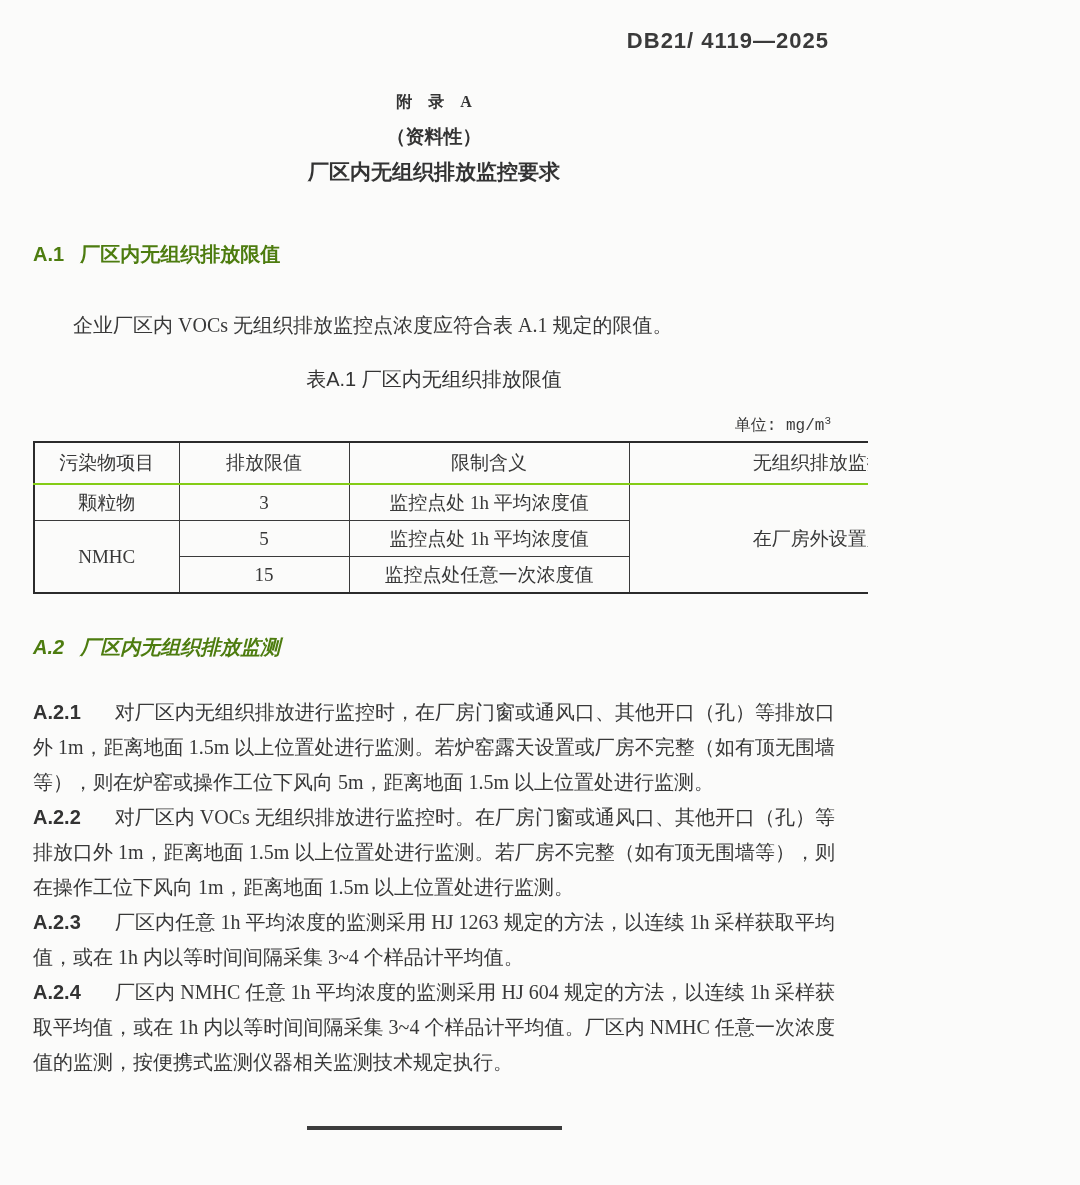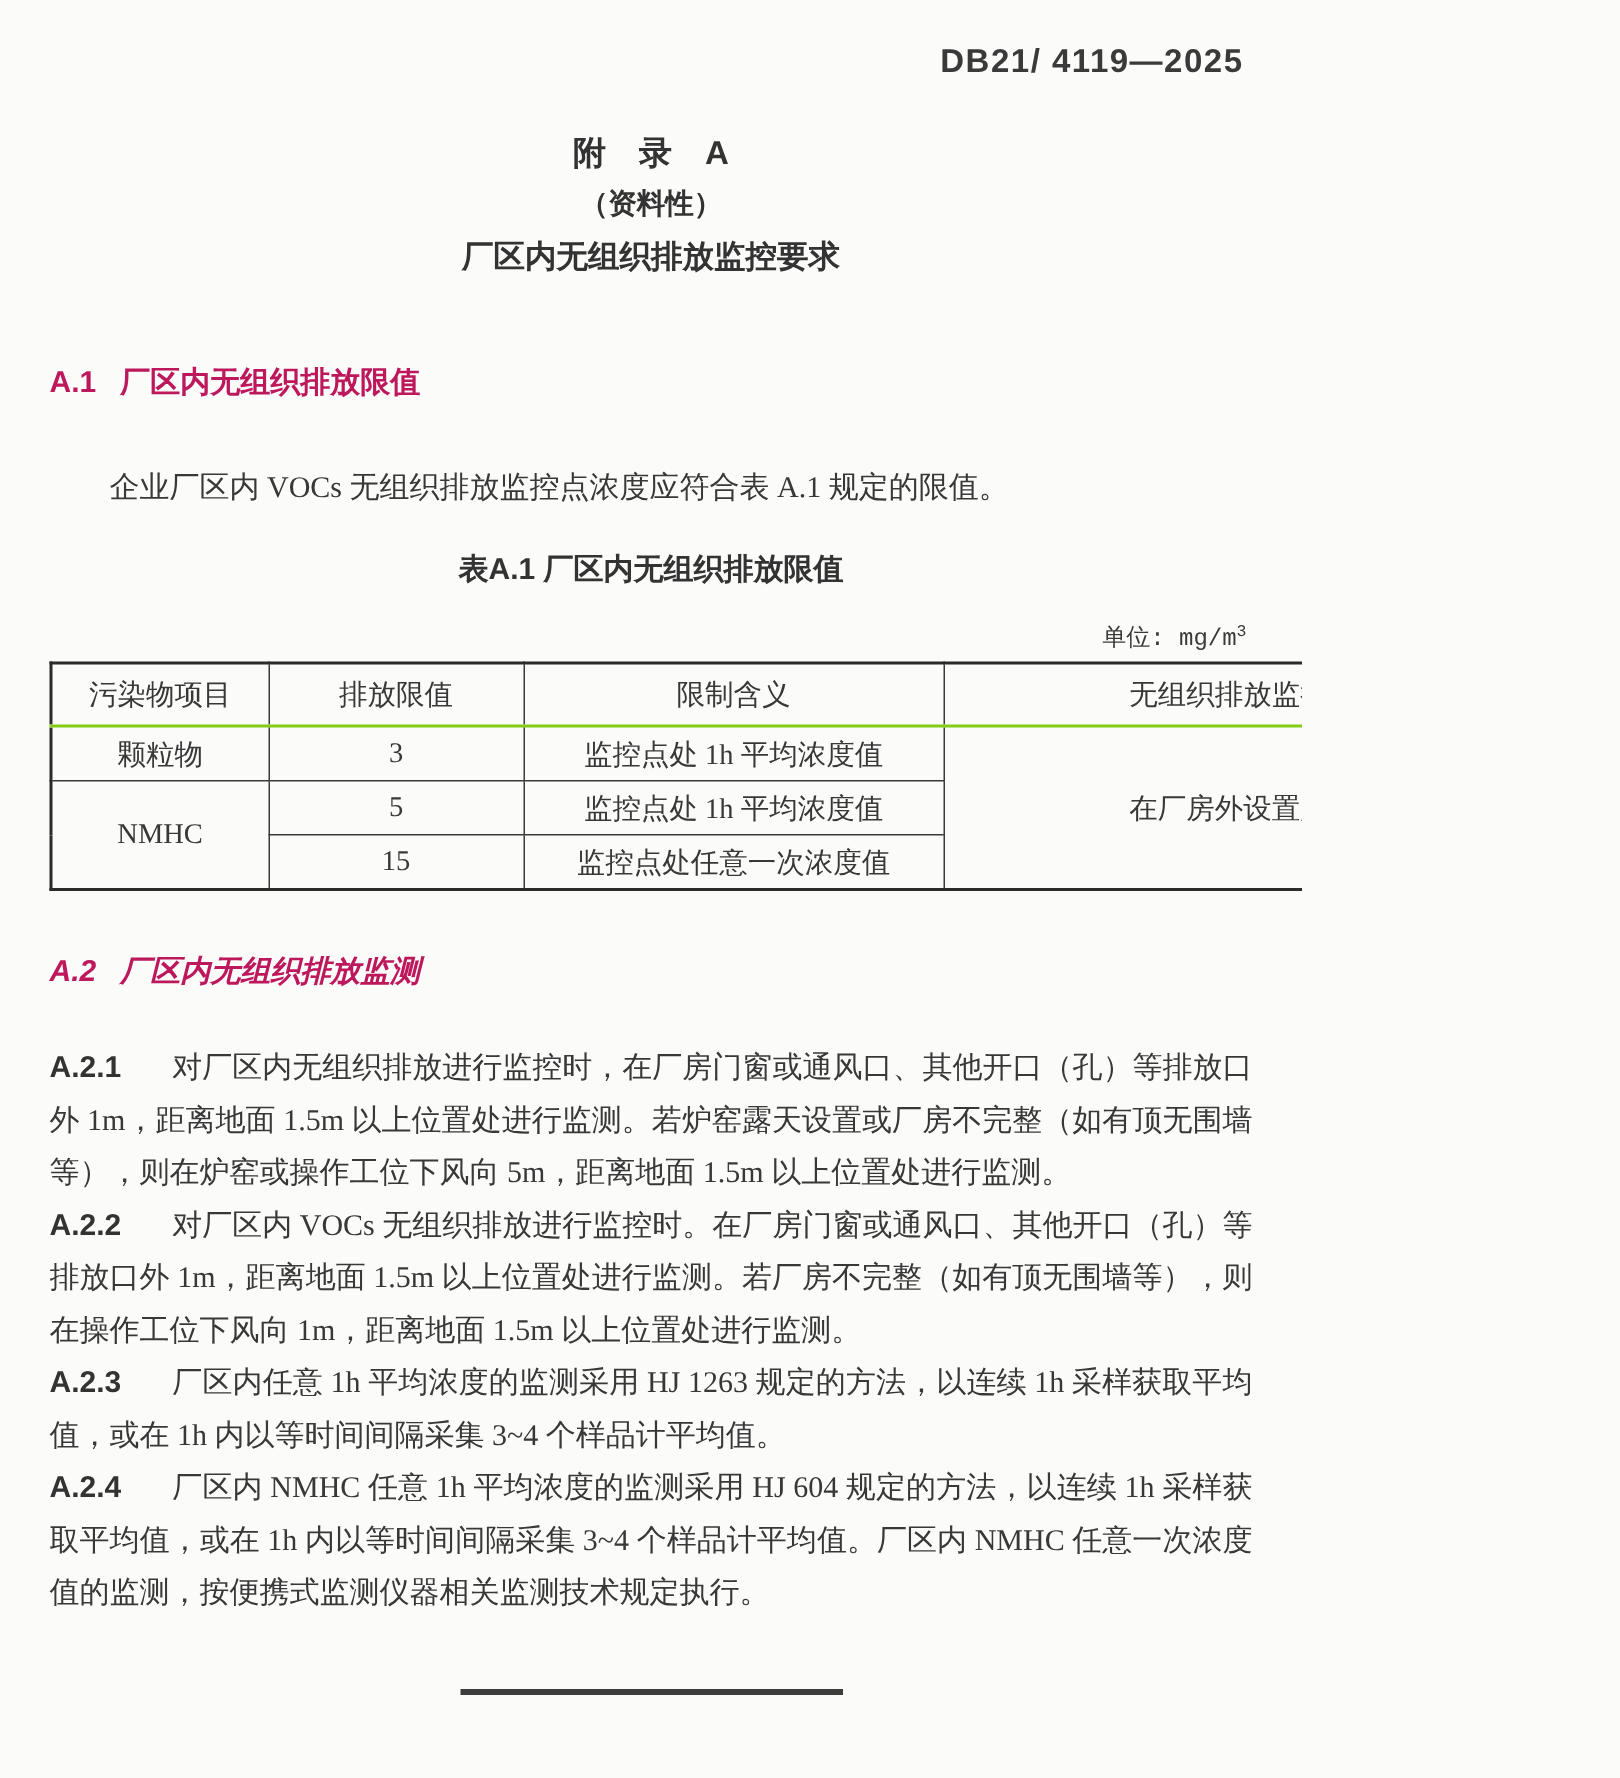--- a/index.html
+++ b/index.html
@@ -23,7 +23,7 @@
   }
 
   .title-block { margin-top: 30px; text-align: center; font-weight: 700; color: #333; }
-  .title-block .t1 { font-size: 22px; line-height: 35px; font-family: Liberation Sans, sans-serif; }
+  .title-block .t1 { font-size: 16px; line-height: 35px; font-family: Liberation Serif, serif; }
   .title-block .t2 { font-size: 19px; line-height: 35px; font-family: "Liberation Sans", sans-serif; }
   .title-block .t3 { font-size: 21px; line-height: 35px; font-family: "Liberation Sans", sans-serif; }
 

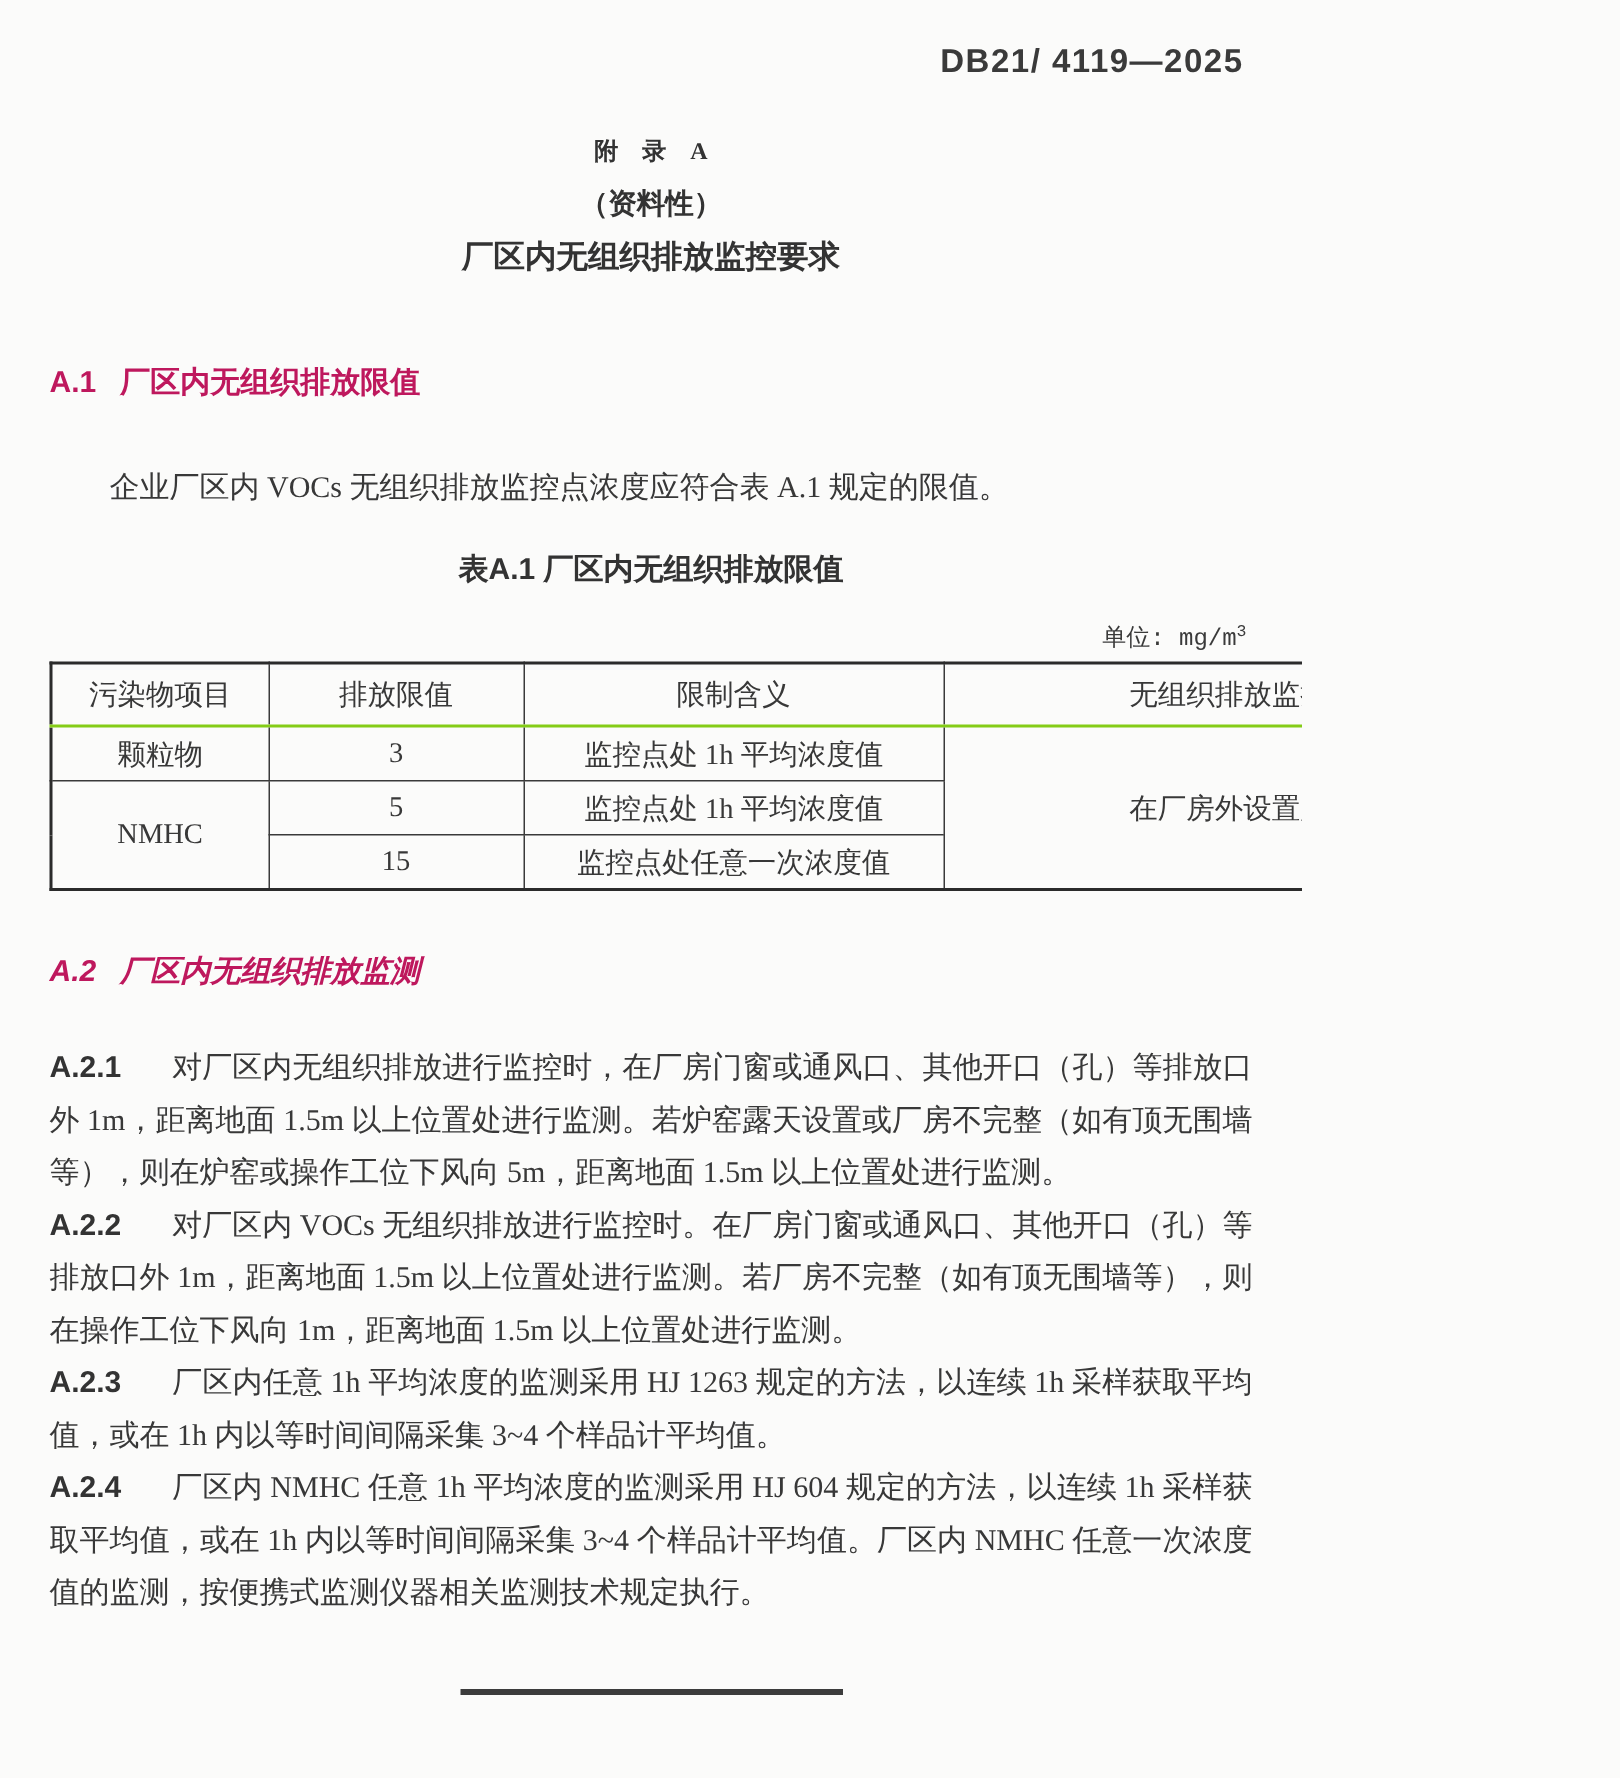--- a/index.html
+++ b/index.html
@@ -32,7 +32,7 @@
     font-family: "Liberation Sans", sans-serif;
     font-weight: 700;
     font-size: 20px;
-    color: #be185d;
+    color: #4d7c0f;
   }
   .h2 .num { display: inline-block; margin-right: 16px; }
   .h2.a2 { margin-top: 40px; font-style: italic; }

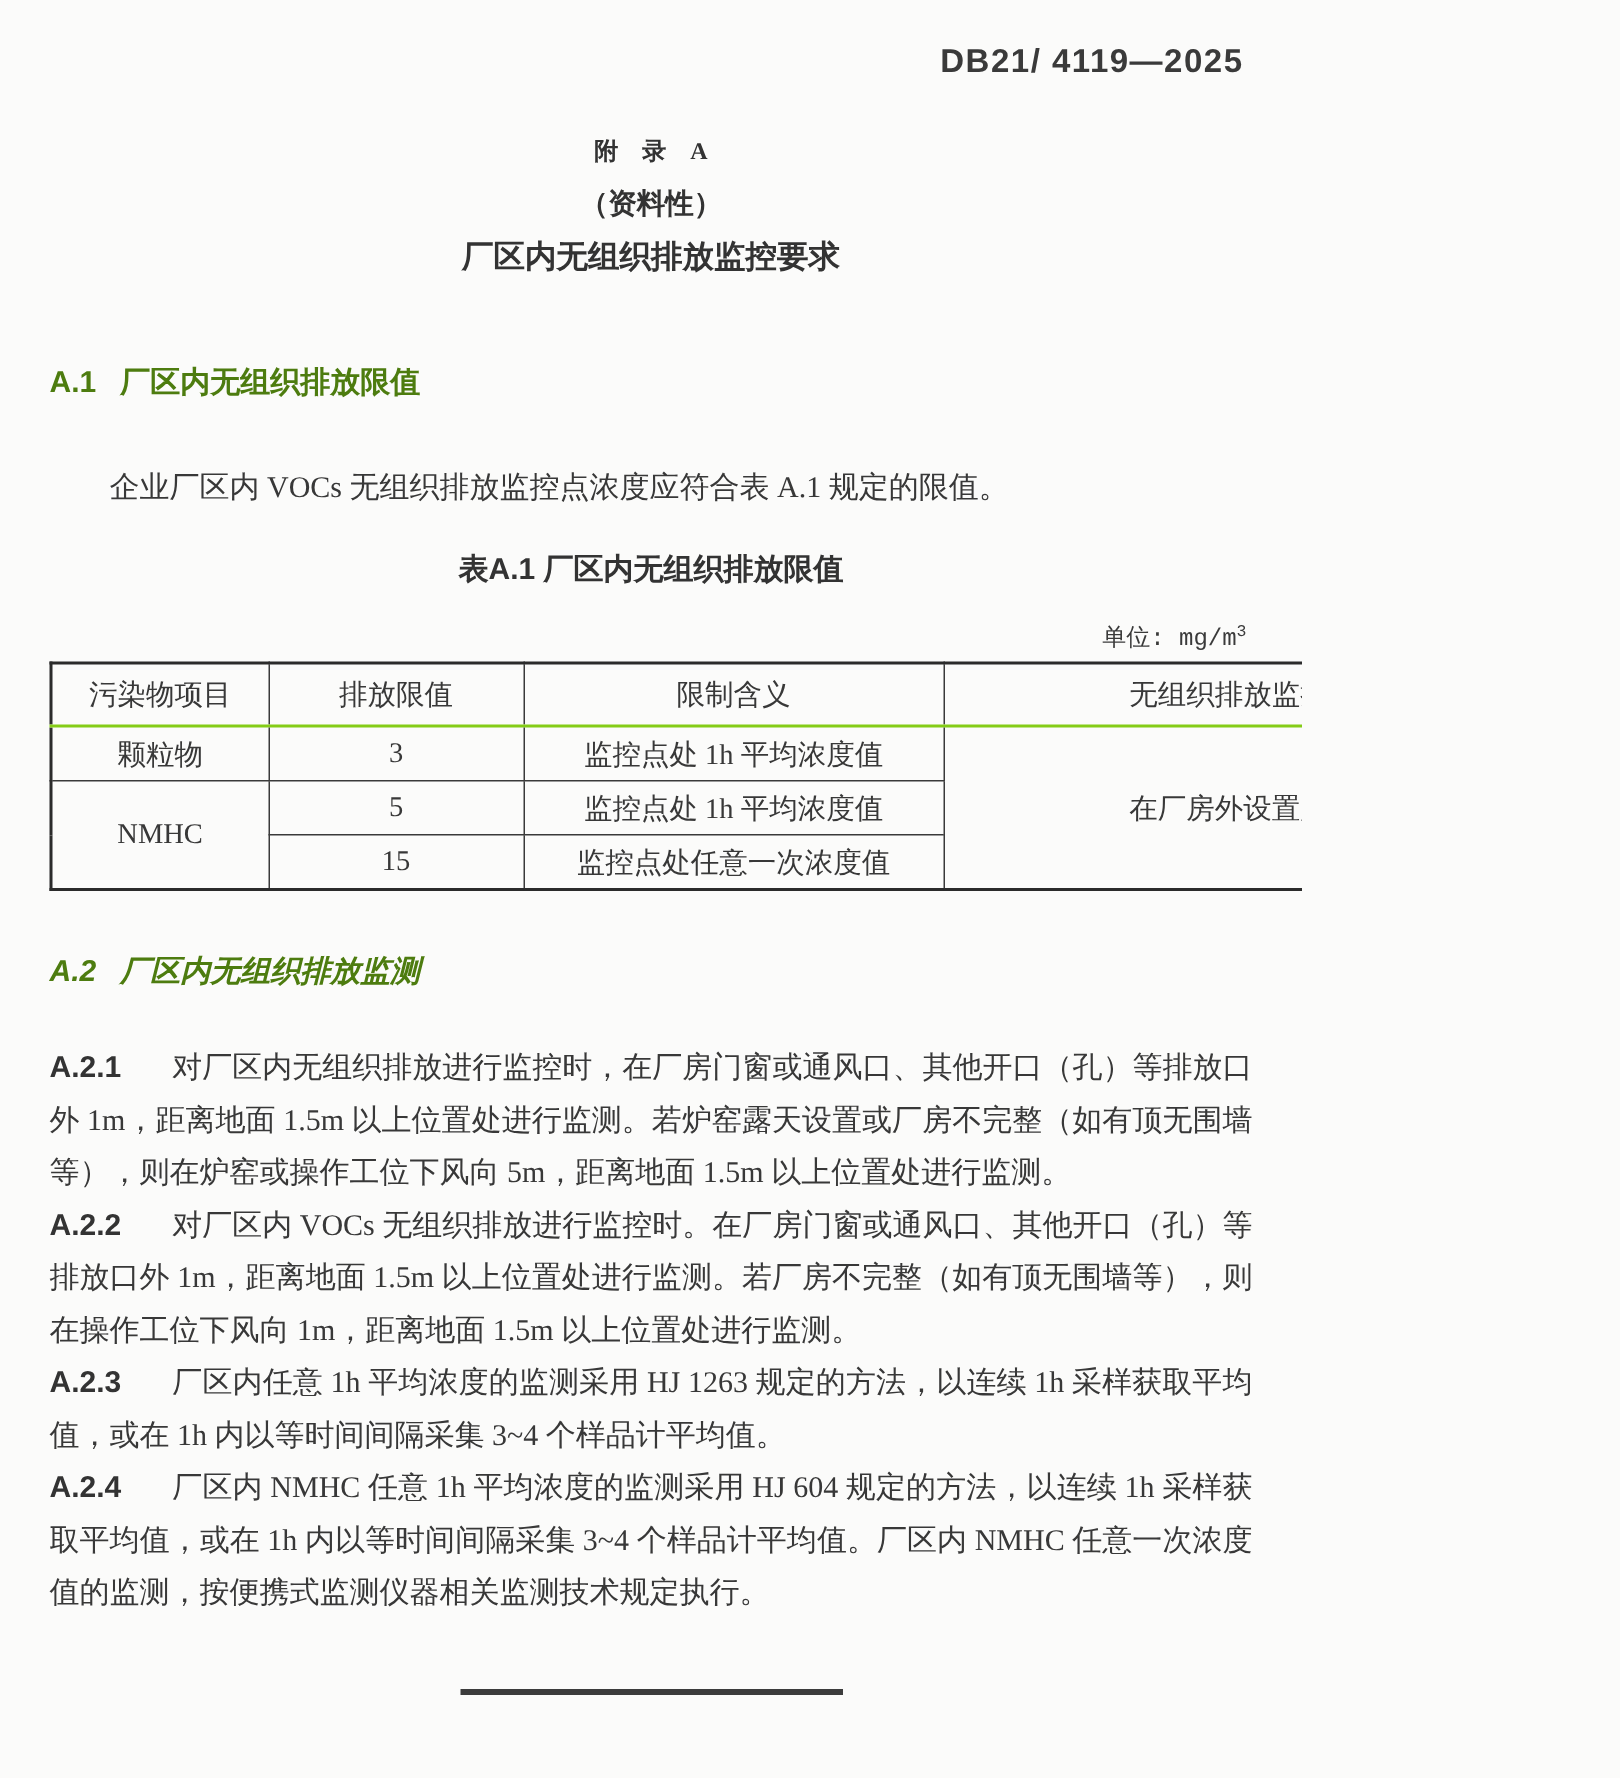--- a/index.html
+++ b/index.html
@@ -50,7 +50,7 @@
     margin-top: 26px;
     text-align: center;
     font-family: "Liberation Sans", sans-serif;
-    font-weight: 700;
+    font-weight: 400;
     font-size: 20px;
     color: #333;
   }

